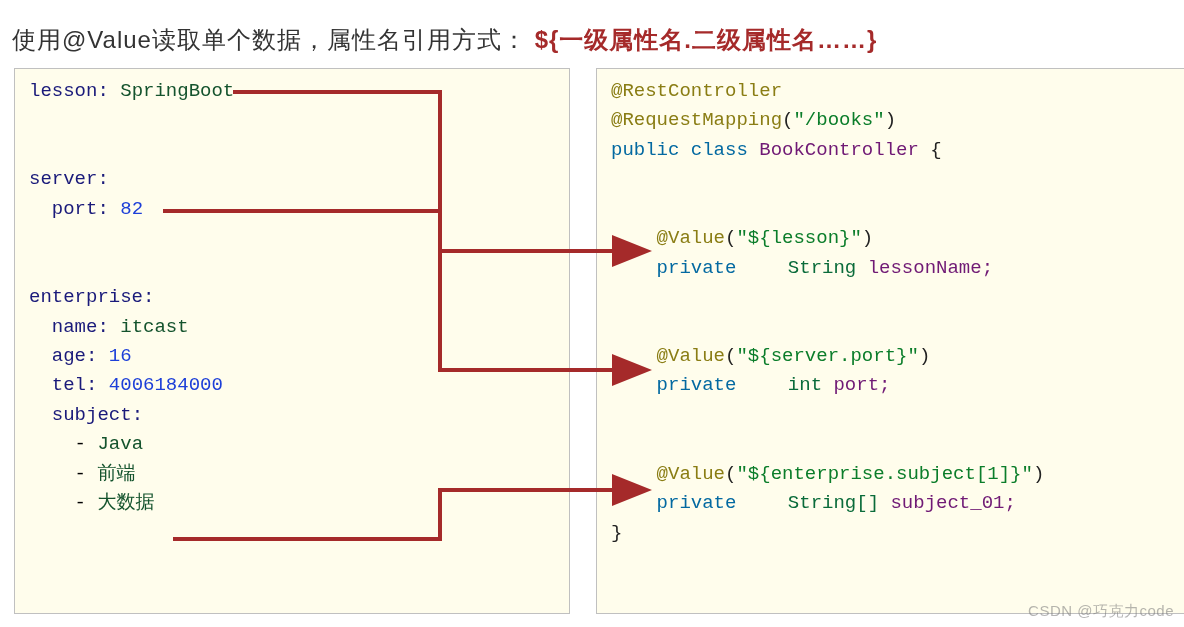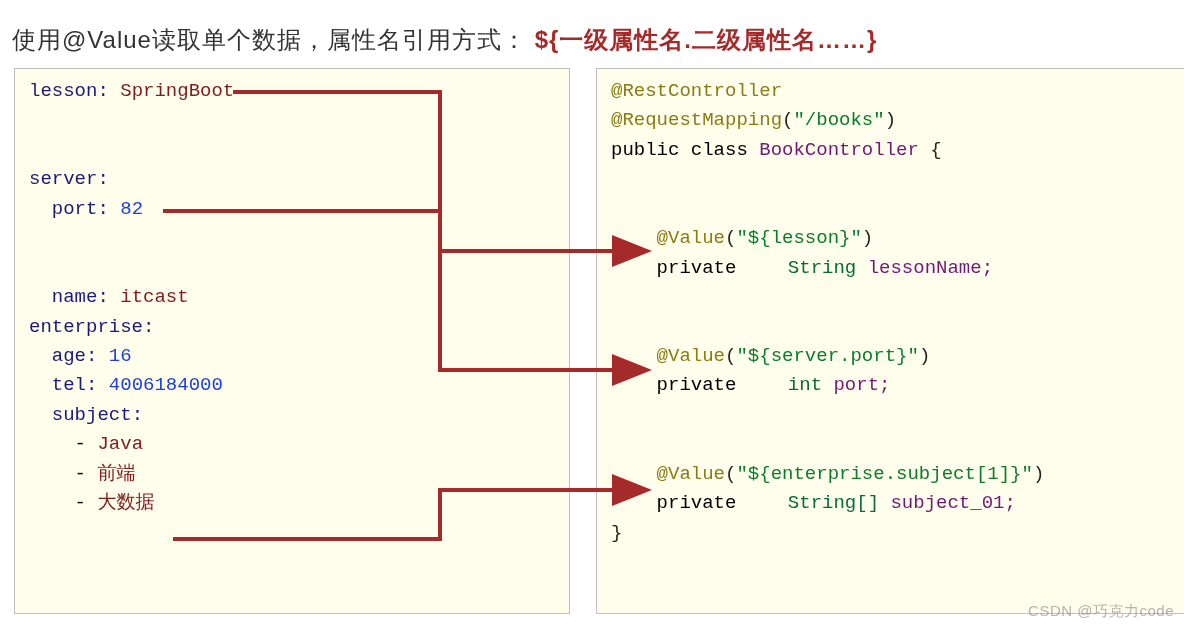--- a/index.html
+++ b/index.html
@@ -47,7 +47,7 @@
   }
   .line { white-space: pre; }
   .key { color: #1a1a7a; }
-  .val-plain { color: #7f1d1d; }
+  .val-plain { color: #14532d; }
   .val-num { color: #1d3fd8; }
   .anno { color: #8a7d14; }
   .kw { color: #000000; }

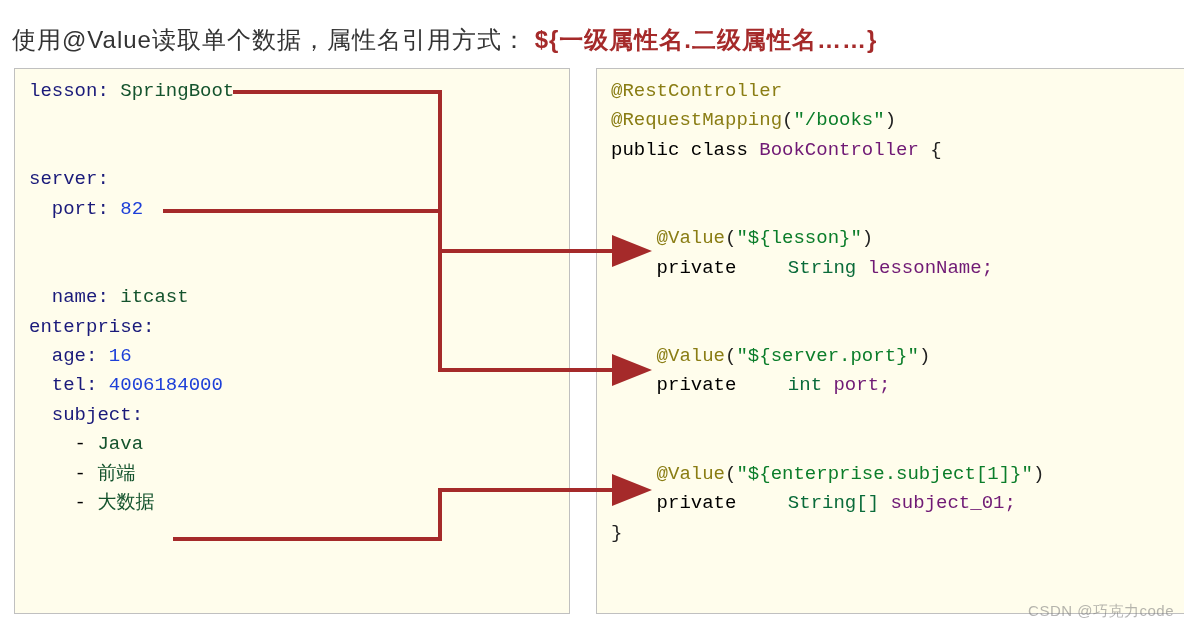--- a/index.html
+++ b/index.html
@@ -50,7 +50,7 @@
   .val-plain { color: #14532d; }
   .val-num { color: #1d3fd8; }
   .anno { color: #8a7d14; }
-  .kw { color: #000000; }
+  .kw { color: #0369a1; }
   .type { color: #0a6b3a; margin-left: 40px; }
   .ident { color: #701a75; }
   .str { color: #0b7d2a; }

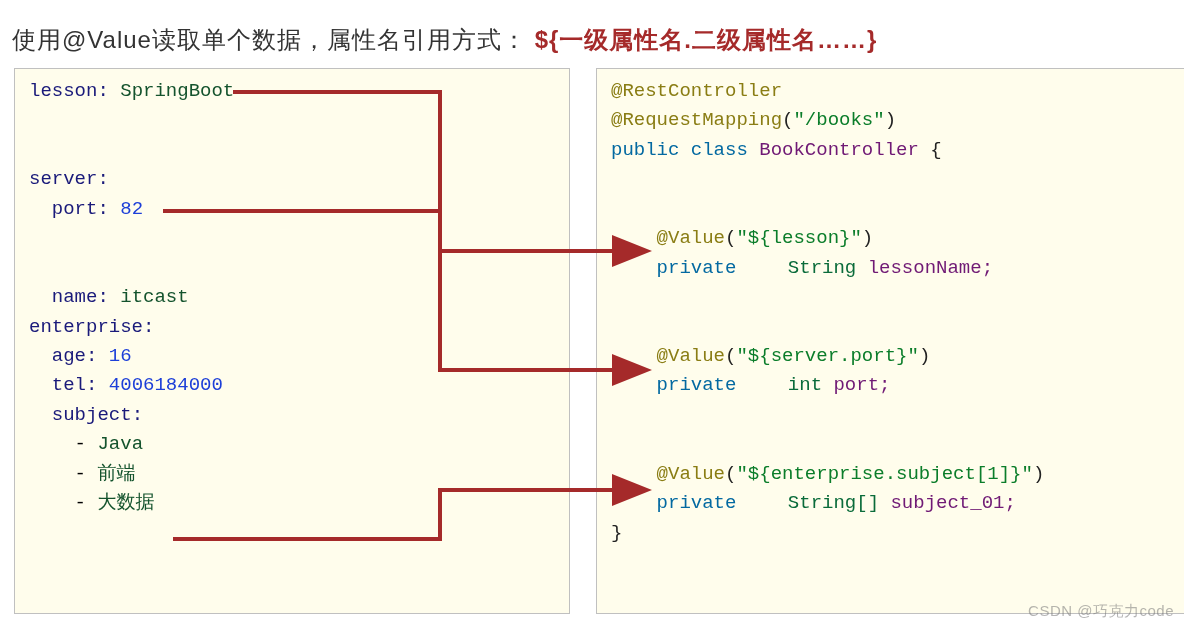--- a/index.html
+++ b/index.html
@@ -88,8 +88,8 @@
   <div class="line">  <span class="key">port</span><span class="key">: </span><span class="val-num">82</span></div>
   <div class="line">&nbsp;</div>
   <div class="line">&nbsp;</div>
+  <div class="line"><span class="key">enterprise</span><span class="key">:</span></div>
   <div class="line">  <span class="key">name</span><span class="key">: </span><span class="val-plain">itcast</span></div>
-  <div class="line"><span class="key">enterprise</span><span class="key">:</span></div>
   <div class="line">  <span class="key">age</span><span class="key">: </span><span class="val-num">16</span></div>
   <div class="line">  <span class="key">tel</span><span class="key">: </span><span class="val-num">4006184000</span></div>
   <div class="line">  <span class="key">subject</span><span class="key">:</span></div>

